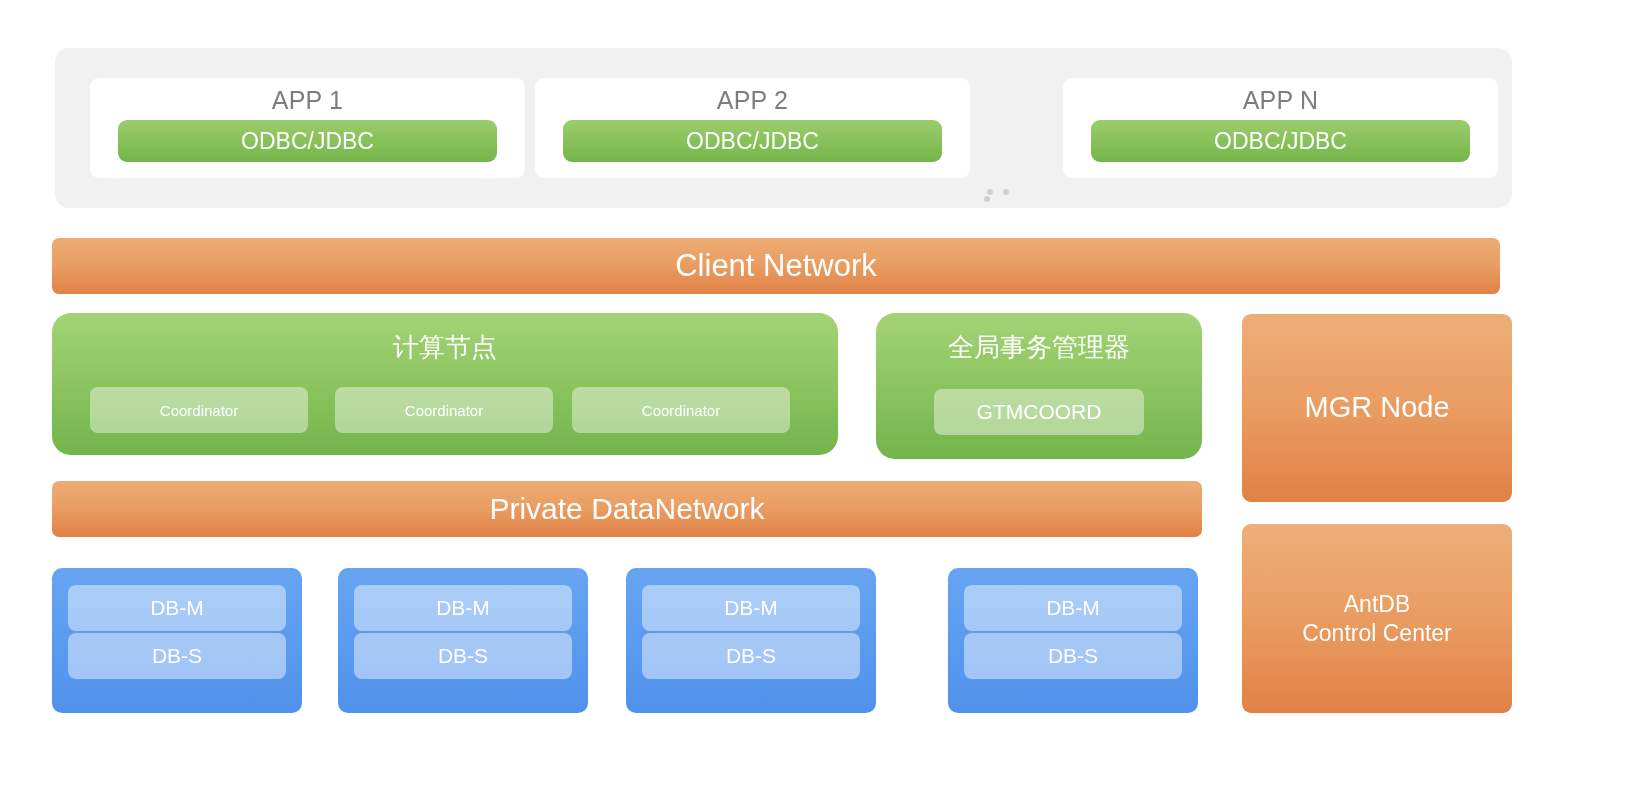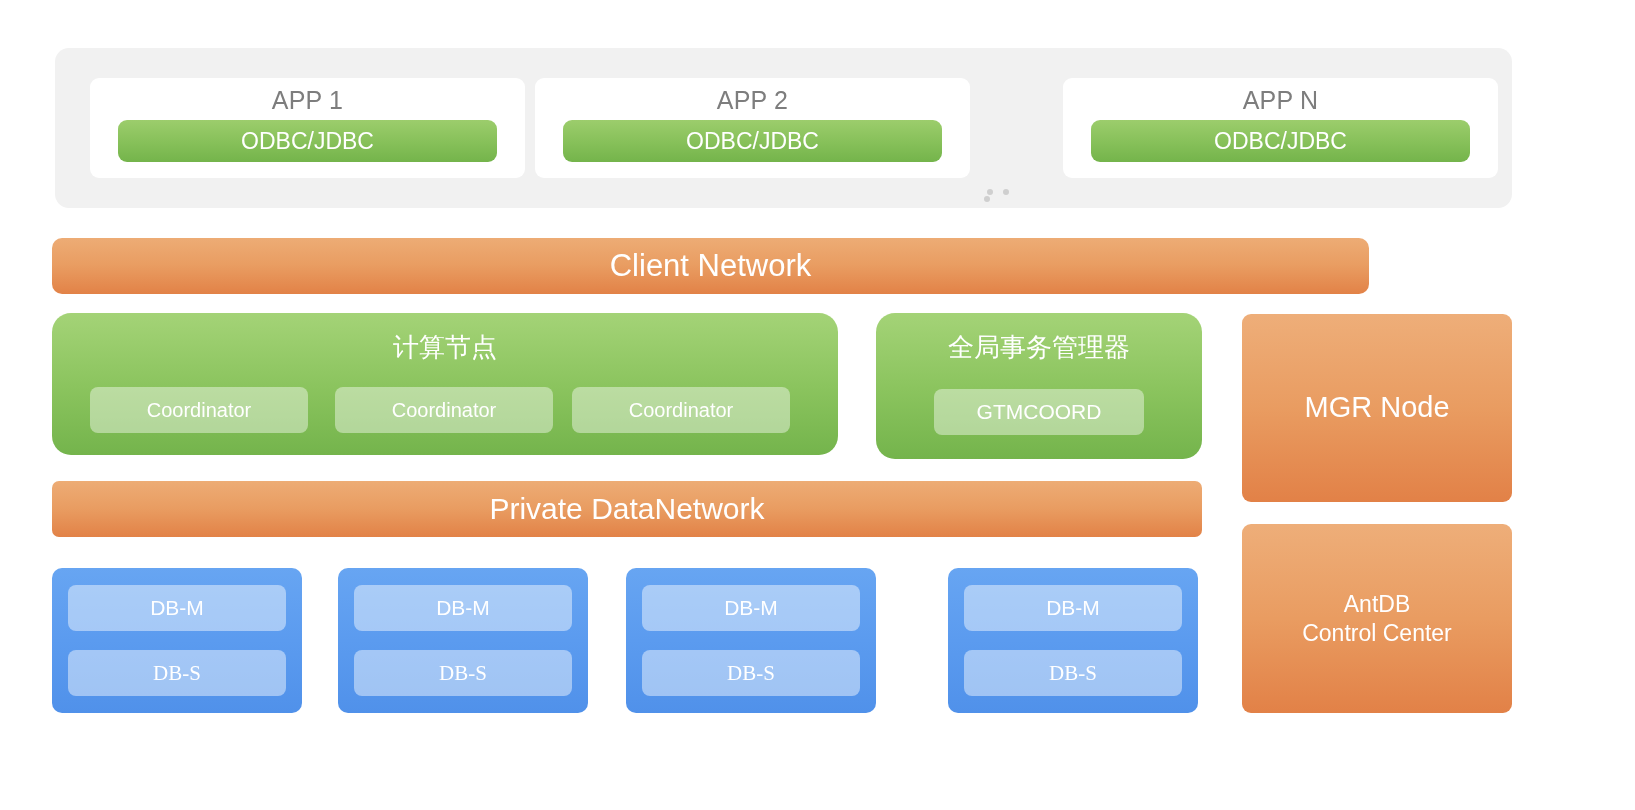--- a/index.html
+++ b/index.html
@@ -109,10 +109,9 @@
   .client-net {
     left: 52px;
     top: 238px;
-    width: 1317px;
+    width: 1448px;
     height: 56px;
     font-size: 31px;
-    border-radius: 10px;
   }
   .private-net {
     left: 52px;

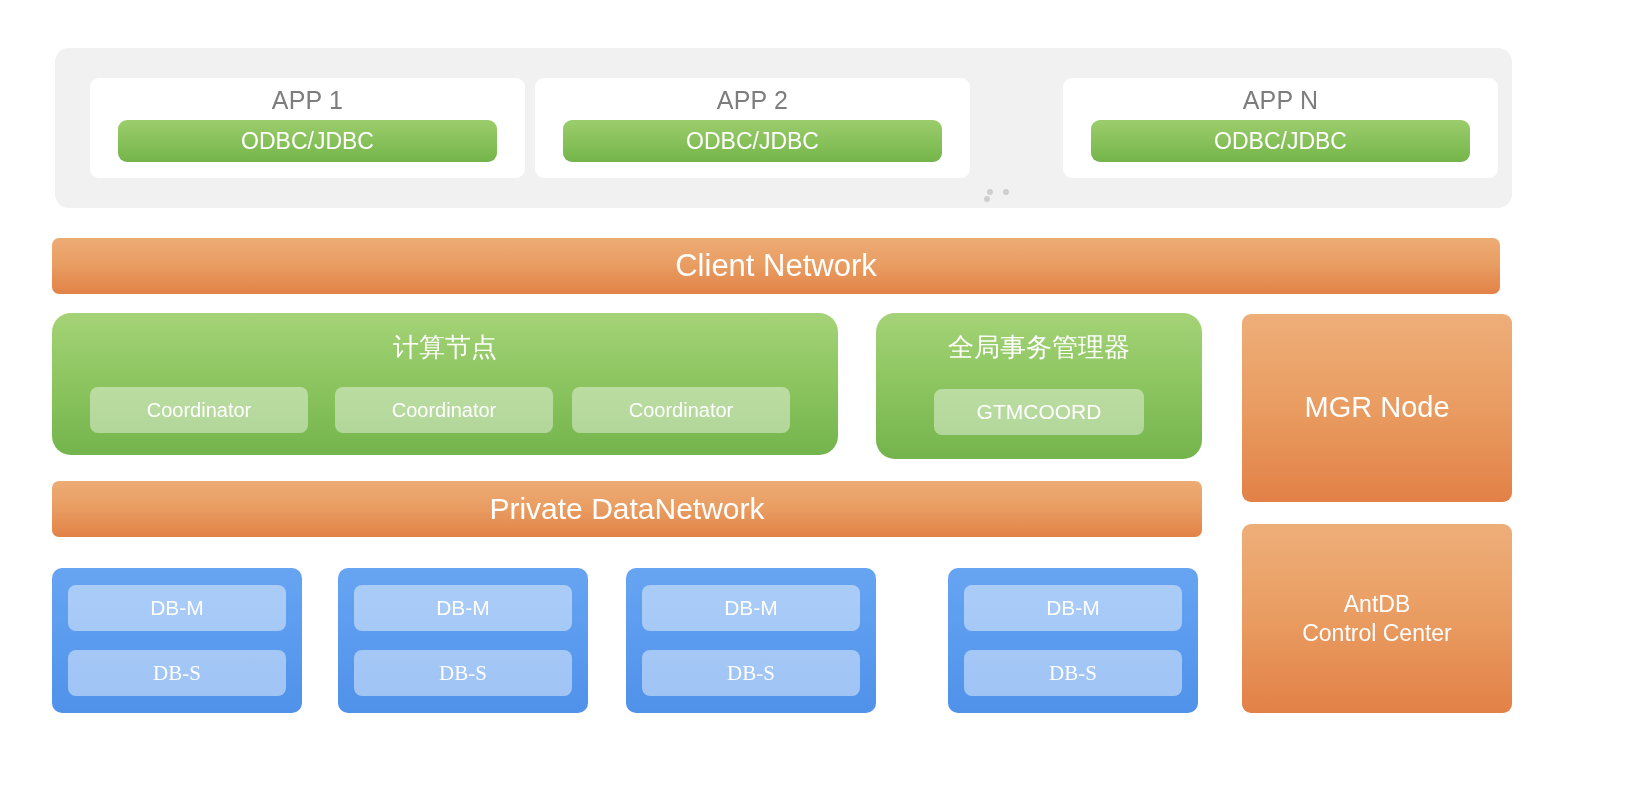--- a/index.html
+++ b/index.html
@@ -154,7 +154,7 @@
     border-radius: 8px;
     background: rgba(255,255,255,0.42);
     color: #ffffff;
-    font-size: 20px;
+    font-size: 15px;
     display: flex;
     align-items: center;
     justify-content: center;

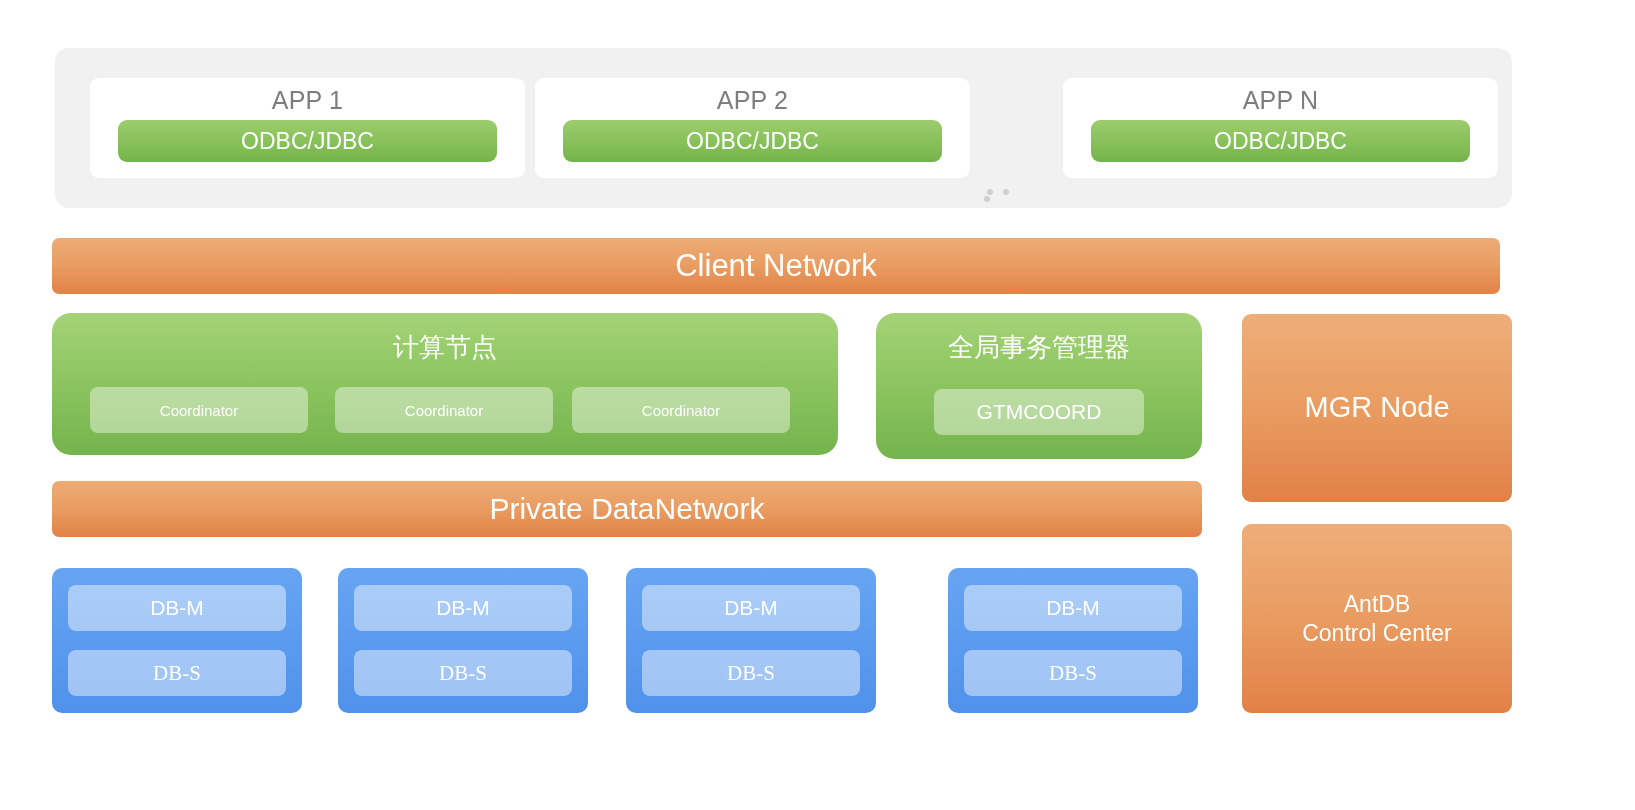--- a/index.html
+++ b/index.html
@@ -229,7 +229,7 @@
     box-sizing: border-box;
   }
   .db-m { top: 17px; }
-  .db-s { top: 82px; font-family: Liberation Serif, serif; }
+  .db-s { top: 65px; }
 </style>
 </head>
 <body>

